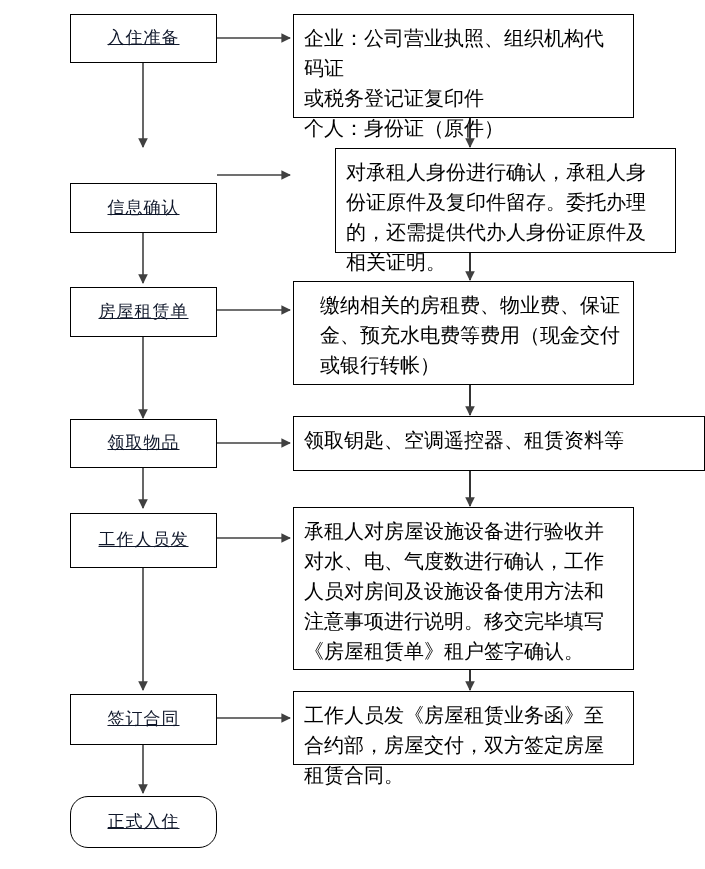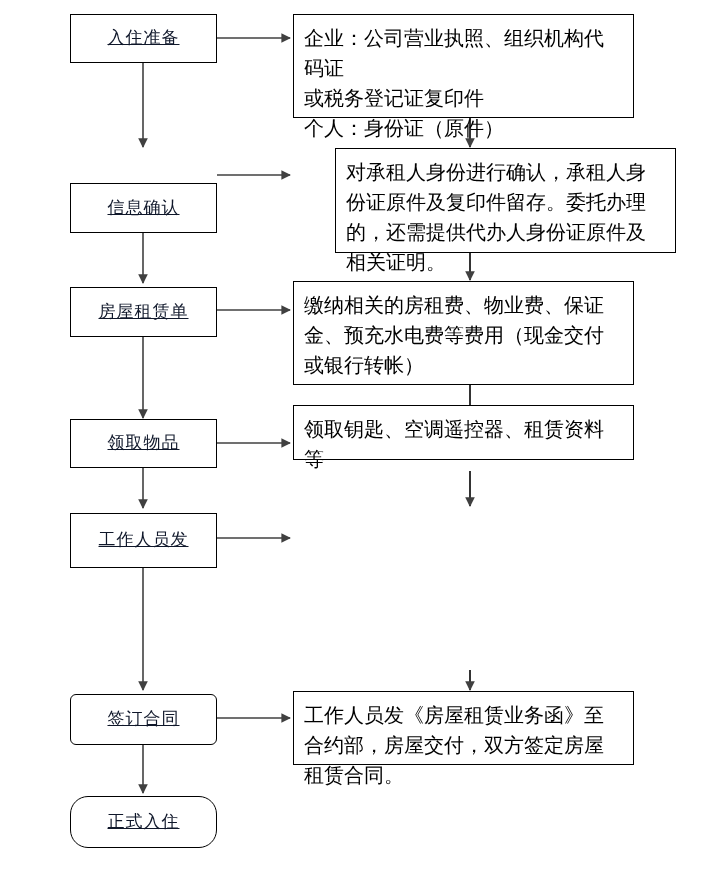--- a/index.html
+++ b/index.html
@@ -123,7 +123,7 @@
     <div class="detail-text">对承租人身份进行确认，承租人身份证原件及复印件留存。委托办理的，还需提供代办人身份证原件及相关证明。</div>
   </div>
 
-  <div class="node detail" style="left:293px;top:281px;width:341px;height:104px;">
+  <div class="node detail" style="left:293px;top:281px;width:341px;height:104px;padding-left:16px;">
     <div class="detail-text">缴纳相关的房租费、物业费、保证金、预充水电费等费用（现金交付或银行转帐）</div>
   </div>
 

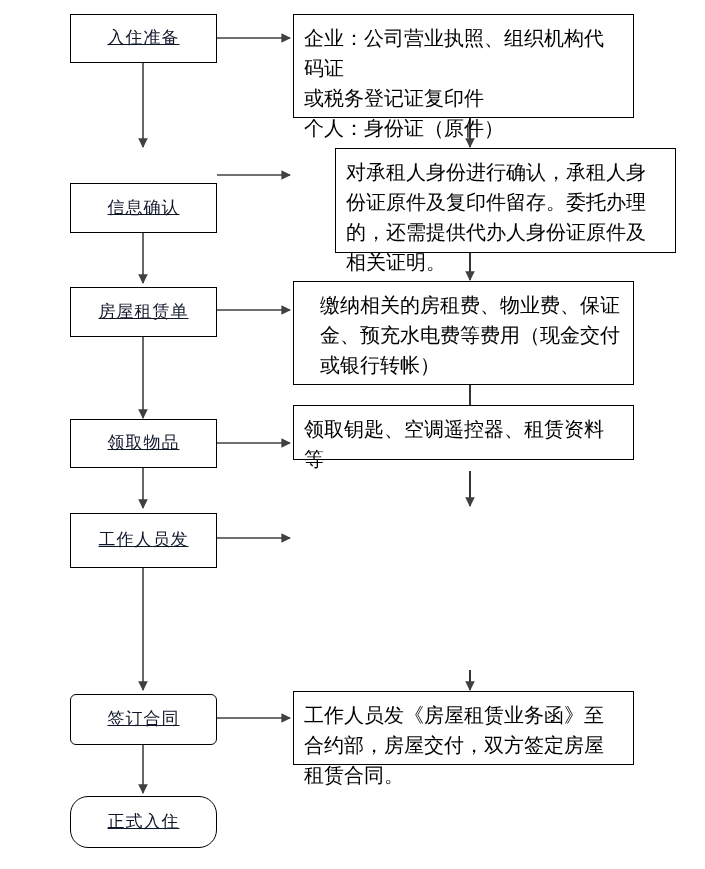--- a/index.html
+++ b/index.html
@@ -127,7 +127,7 @@
     <div class="detail-text">缴纳相关的房租费、物业费、保证金、预充水电费等费用（现金交付或银行转帐）</div>
   </div>
 
-  <div class="node detail" style="left:293px;top:405px;width:341px;height:55px;">
+  <div class="node detail" style="left:293px;top:416px;width:412px;height:55px;">
     <div class="detail-text">领取钥匙、空调遥控器、租赁资料等</div>
   </div>
 

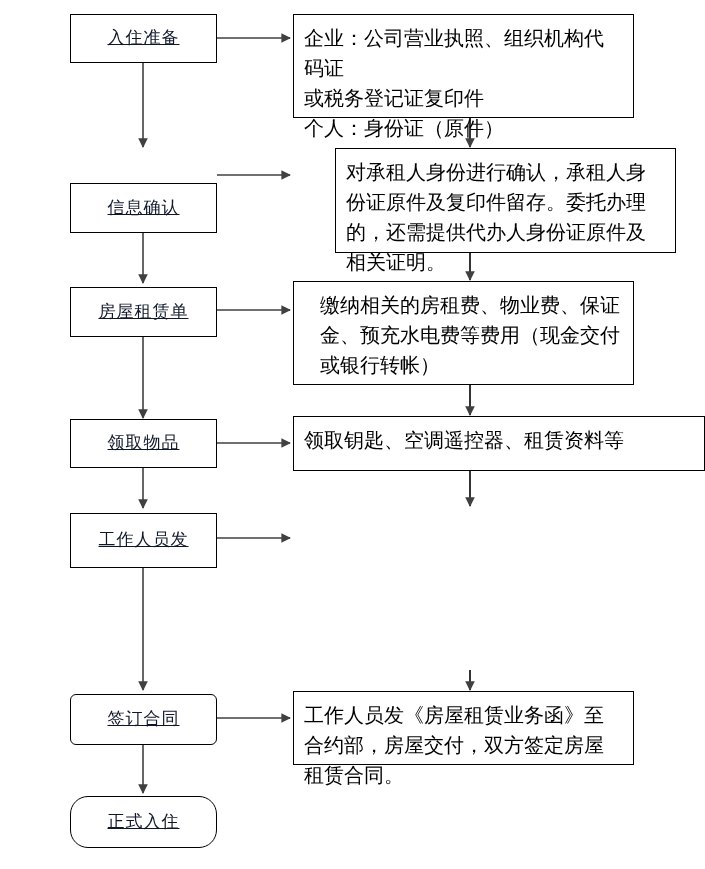--- a/index.html
+++ b/index.html
@@ -131,6 +131,9 @@
     <div class="detail-text">领取钥匙、空调遥控器、租赁资料等</div>
   </div>
 
+  <div class="node detail" style="left:293px;top:507px;width:341px;height:163px;">
+    <div class="detail-text">承租人对房屋设施设备进行验收并对水、电、气度数进行确认，工作人员对房间及设施设备使用方法和注意事项进行说明。移交完毕填写《房屋租赁单》租户签字确认。</div>
+  </div>
 
   <div class="node detail" style="left:293px;top:691px;width:341px;height:74px;">
     <div class="detail-text">工作人员发《房屋租赁业务函》至合约部，房屋交付，双方签定房屋租赁合同。</div>

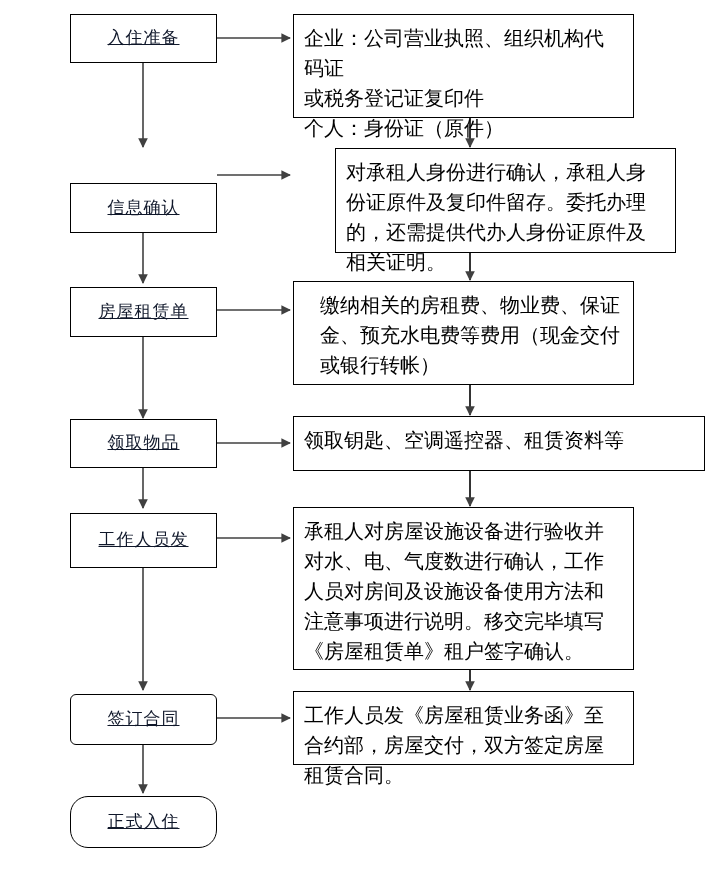--- a/index.html
+++ b/index.html
@@ -105,7 +105,7 @@
     <span class="stage-label">工作人员发</span>
   </div>
 
-  <div class="node stage" style="left:70px;top:694px;width:147px;height:51px;border-radius:6px;">
+  <div class="node stage" style="left:70px;top:694px;width:147px;height:51px;">
     <span class="stage-label">签订合同</span>
   </div>
 

